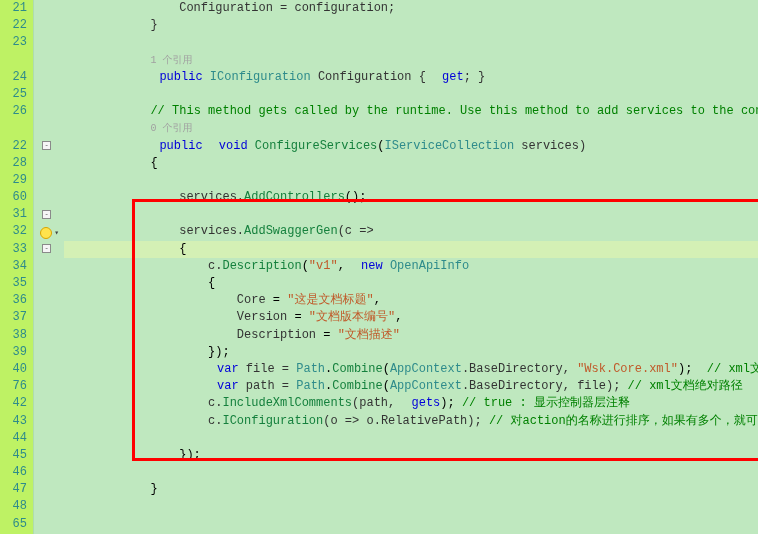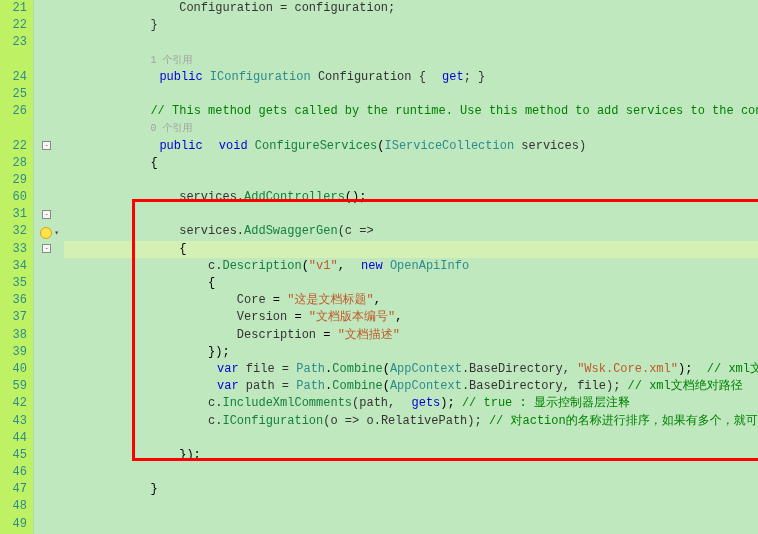--- a/index.html
+++ b/index.html
@@ -103,7 +103,7 @@
   <div class="ln">38</div>
   <div class="ln">39</div>
   <div class="ln">40</div>
-  <div class="ln">59</div>
+  <div class="ln">76</div>
   <div class="ln">42</div>
   <div class="ln">43</div>
   <div class="ln">44</div>

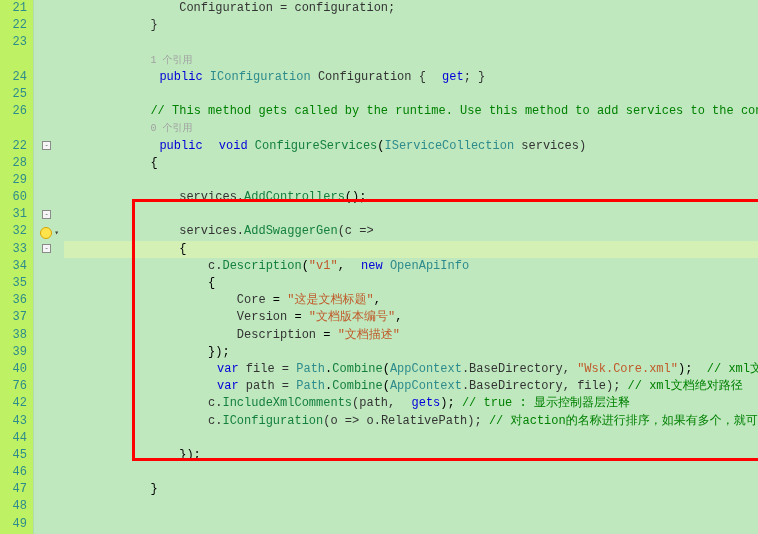--- a/index.html
+++ b/index.html
@@ -111,7 +111,7 @@
   <div class="ln">46</div>
   <div class="ln">47</div>
   <div class="ln">48</div>
-  <div class="ln">49</div>
+  <div class="ln">65</div>
   <div class="ln">50</div>
 
 </div>

